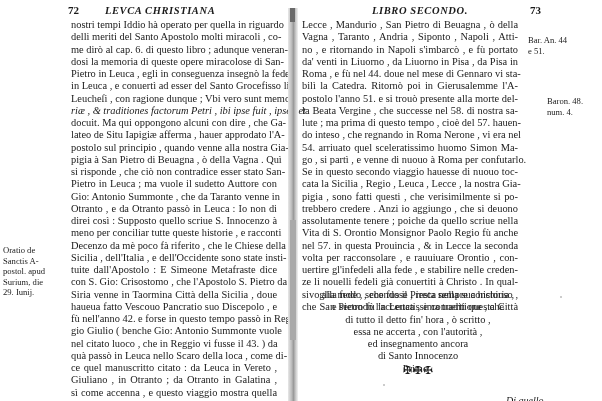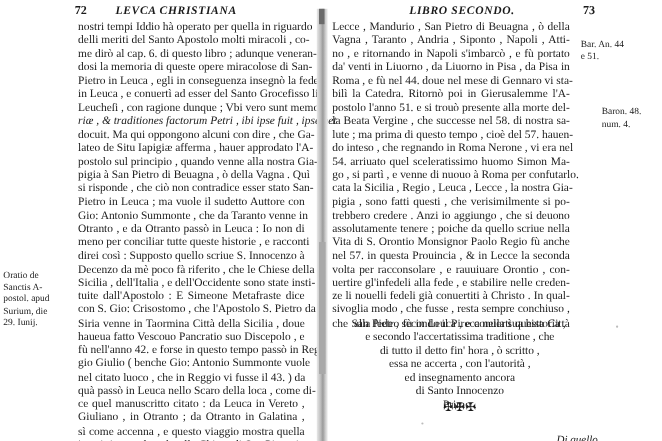--- a/index.html
+++ b/index.html
@@ -117,6 +117,7 @@
     <span class="line">do inteso , che regnando in Roma Nerone , vi era nel</span>
     <span class="line">54. arriuato quel sceleratissimo huomo Simon Ma-</span>
     <span class="line">go , si partì , e venne di nuouo à Roma per confutarlo.</span>
+    <span class="line">Se in questo secondo viaggio hauesse di nuouo toc-</span>
     <span class="line">cata la Sicilia , Regio , Leuca , Lecce , la nostra Gia-</span>
     <span class="line">pigia , sono fatti questi , che verisimilmente si po-</span>
     <span class="line">trebbero credere . Anzi io aggiungo , che si deuono</span>

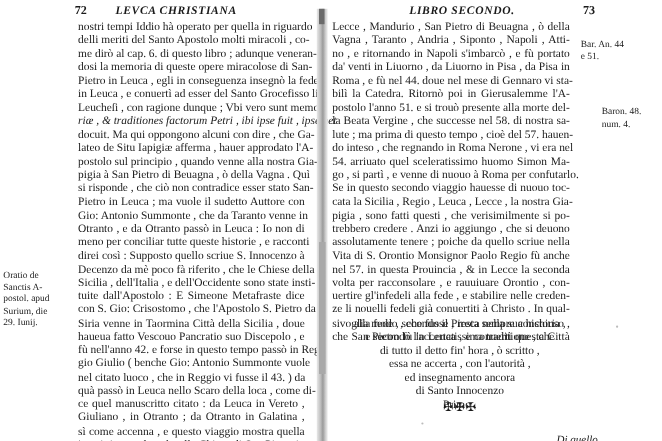--- a/index.html
+++ b/index.html
@@ -70,8 +70,8 @@
     <span class="line">Pietro in Leuca ; ma vuole il sudetto Auttore con</span>
     <span class="line">Gio: Antonio Summonte , che da Taranto venne in</span>
     <span class="line">Otranto , e da Otranto passò in Leuca : Io non di</span>
+    <span class="line">direi così : Supposto quello scriue S. Innocenzo à</span>
     <span class="line">meno per conciliar tutte queste historie , e racconti</span>
-    <span class="line">direi così : Supposto quello scriue S. Innocenzo à</span>
     <span class="line">Decenzo da mè poco fà riferito , che le Chiese della</span>
     <span class="line">Sicilia , dell'Italia , e dell'Occidente sono state insti-</span>
     <span class="line">tuite dall'Apostolo : E Simeone Metafraste dice</span>

